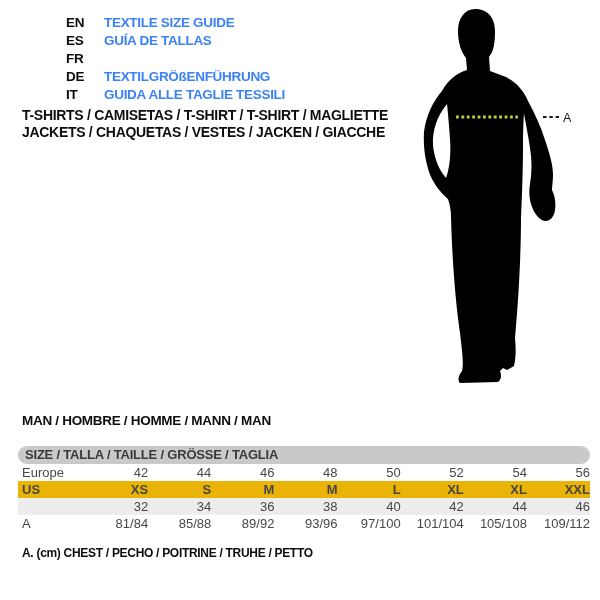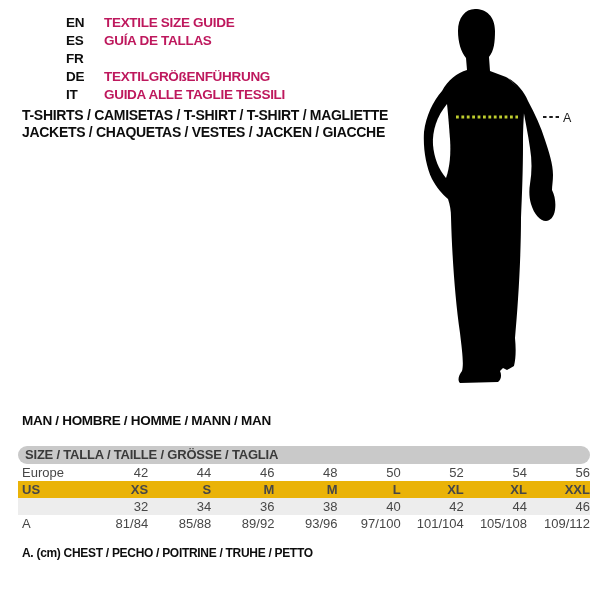--- a/index.html
+++ b/index.html
@@ -14,7 +14,7 @@
   .lang-block{left:22px;top:14px;}
   .lang-row{display:flex;height:18px;line-height:18px;}
   .lang-code{width:38px;font-weight:700;font-size:13.5px;letter-spacing:-0.3px;color:#0d0d0d;padding-left:44px;}
-  .lang-label{font-weight:700;font-size:13.5px;letter-spacing:-0.3px;color:#be185d;white-space:nowrap;}
+  .lang-label{font-weight:700;font-size:13.5px;letter-spacing:-0.3px;color:#3b82f6;white-space:nowrap;}
 
   
   .cats{left:22px;top:107px;}

